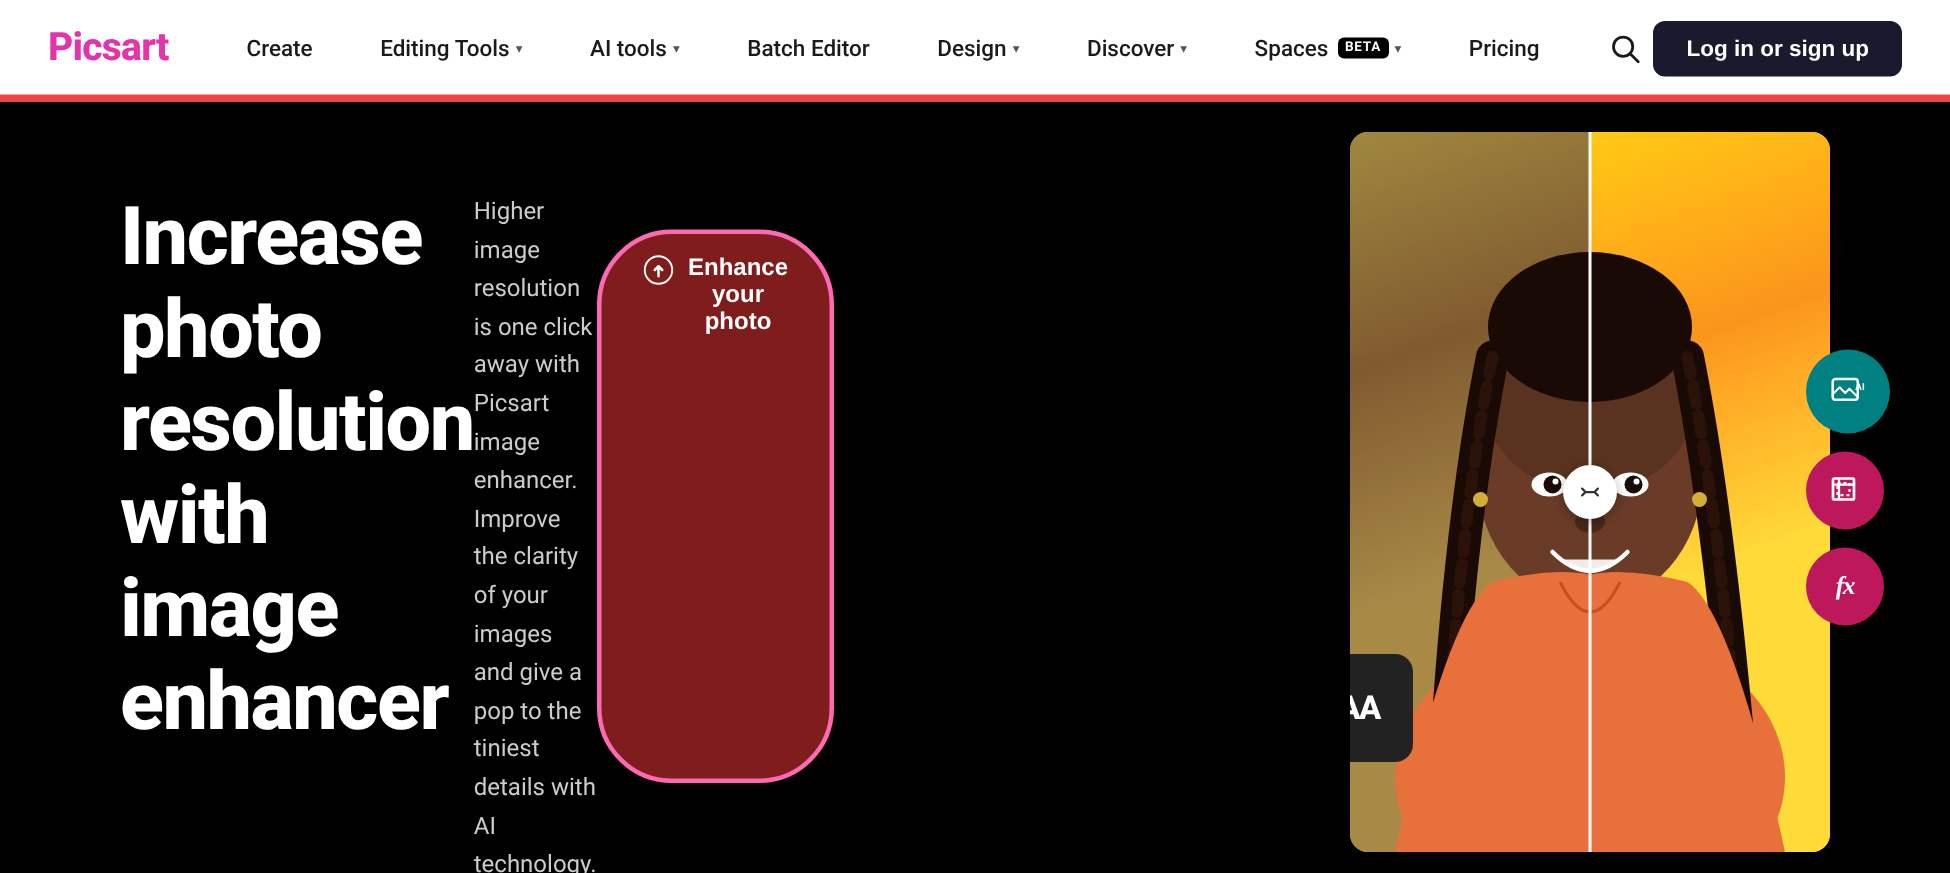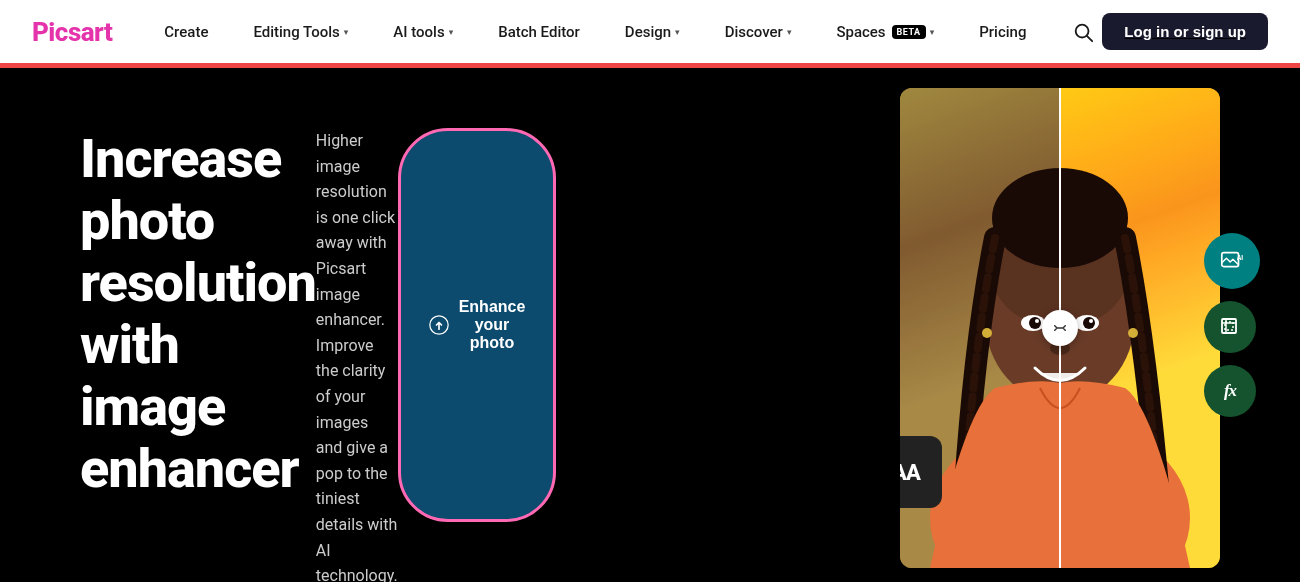--- a/index.html
+++ b/index.html
@@ -64,8 +64,7 @@
     }
     .nav-right {
       display: flex;
-      align-items: flex-start;
-      text-decoration: underline;
+      align-items: flex-end;
     }
     .search-icon-btn {
       width: 38px;

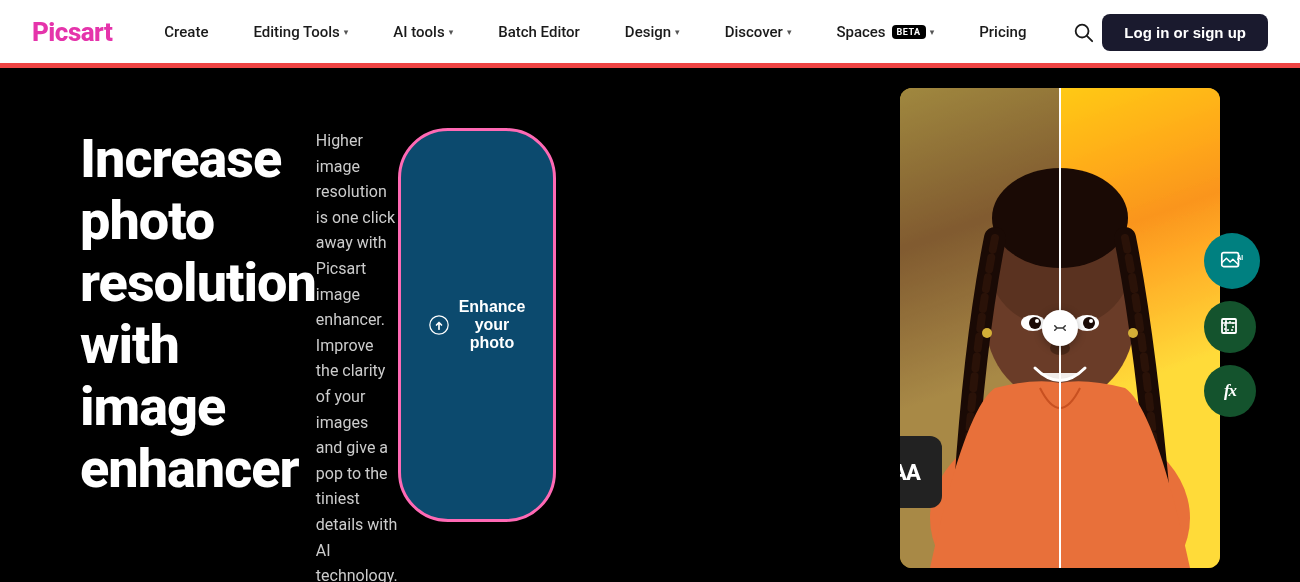--- a/index.html
+++ b/index.html
@@ -121,9 +121,8 @@
     }
     .enhance-btn {
       display: inline-flex;
-      align-items: center;
       gap: 10px;
-      background: #0c4a6e;
+      background: #7f1d1d;
       color: #fff;
       border: 3px solid #ff69b4;
       padding: 14px 28px;
@@ -133,6 +132,7 @@
       cursor: pointer;
       width: fit-content;
       transition: background 0.2s;
+      margin-top: 25px;
     }
     .upload-icon {
       font-size: 18px;

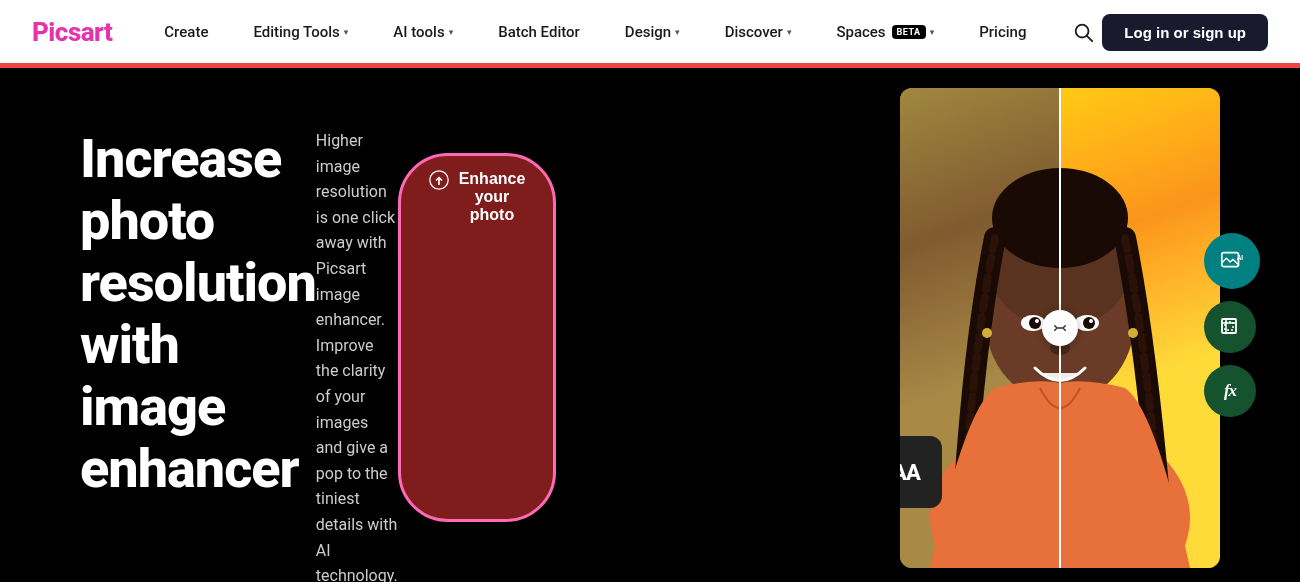--- a/index.html
+++ b/index.html
@@ -266,7 +266,7 @@
       width: 52px;
       height: 52px;
       border-radius: 50%;
-      background: #14532d;
+      background: #be185d;
       display: flex;
       align-items: center;
       justify-content: center;

